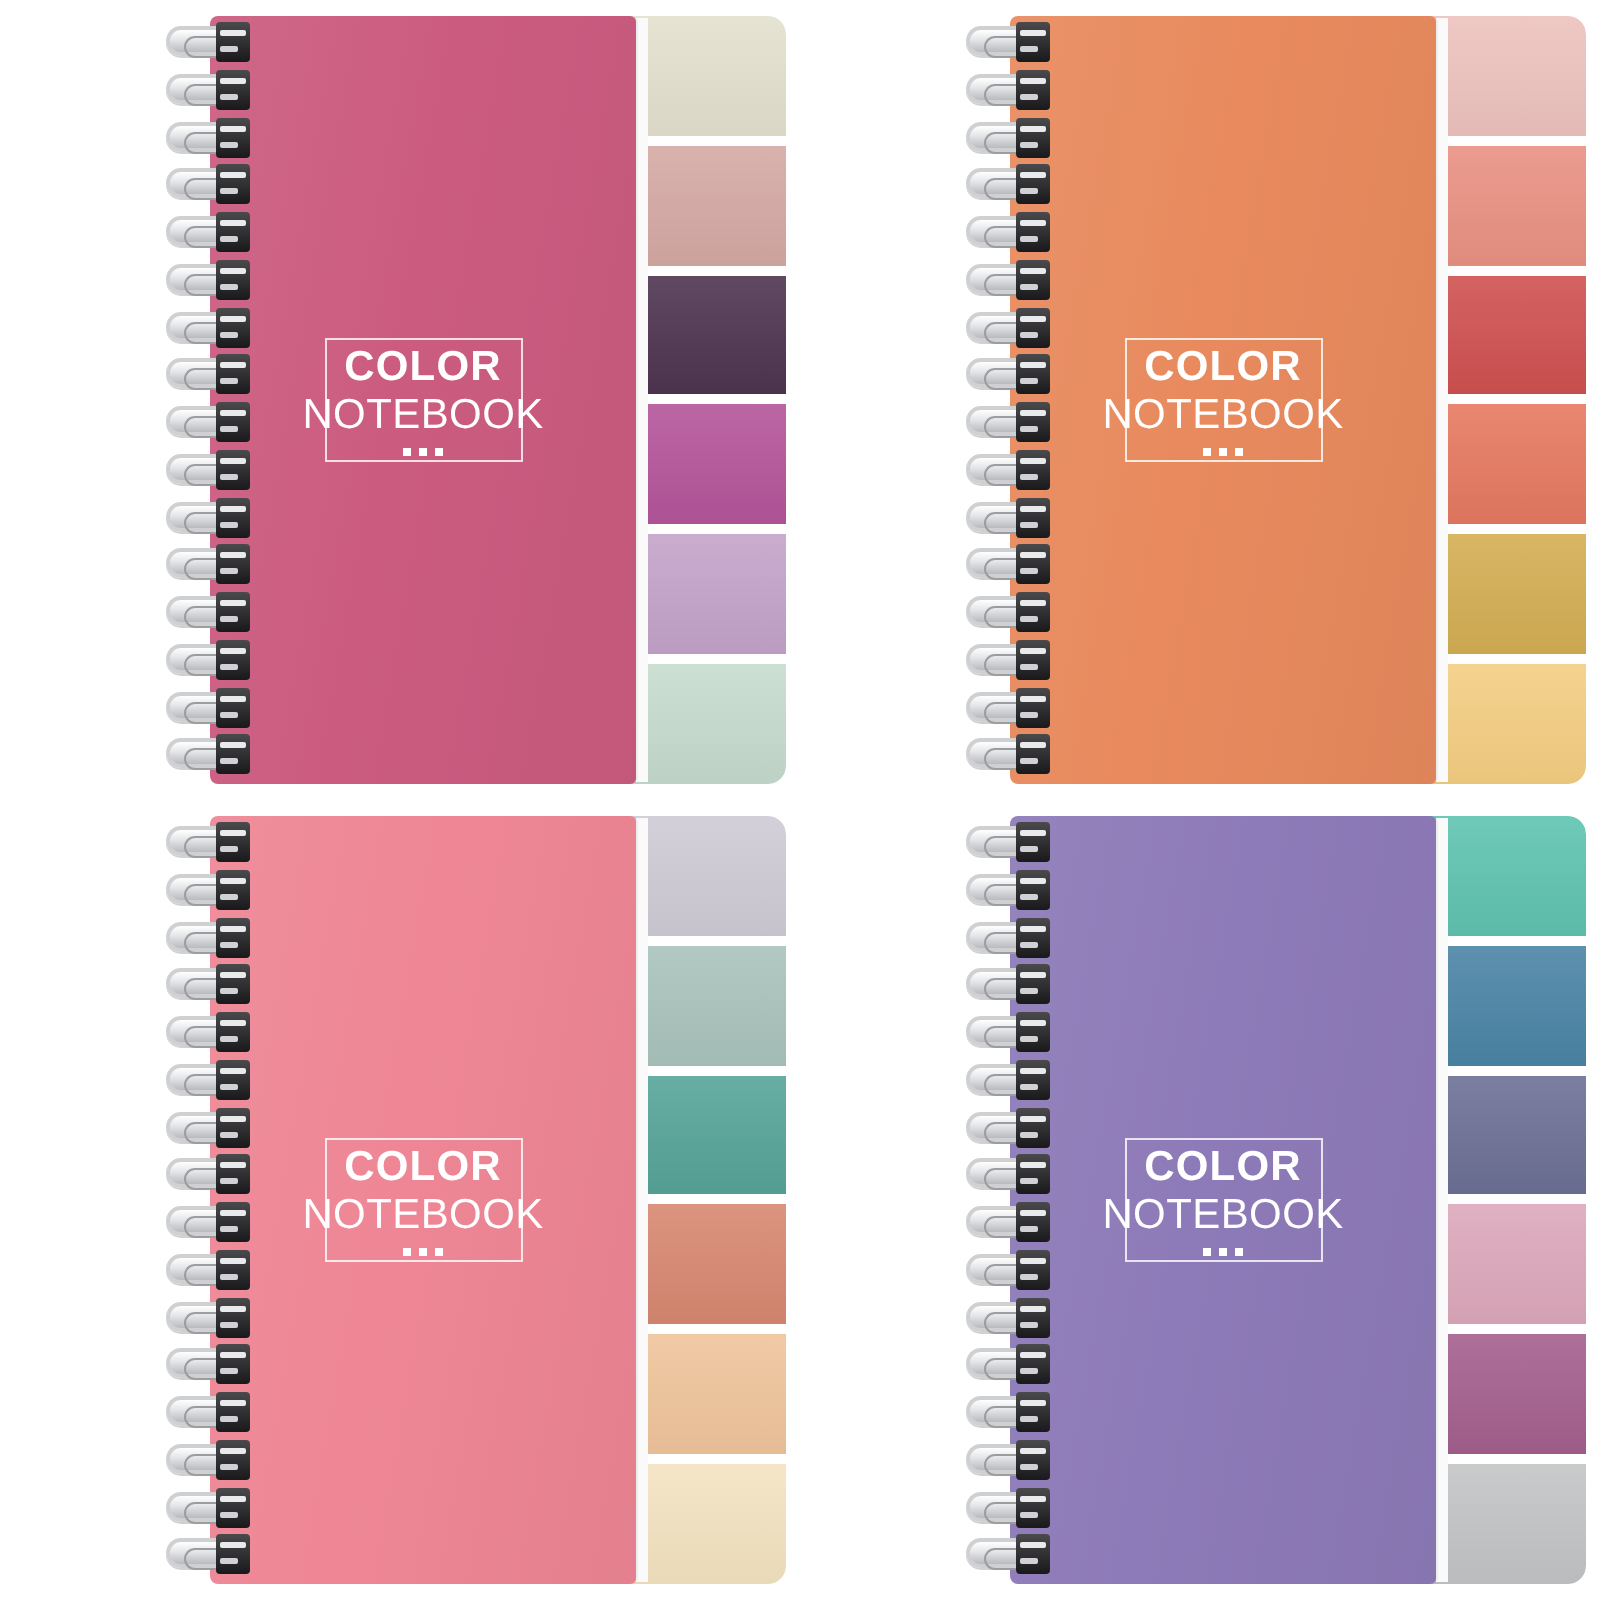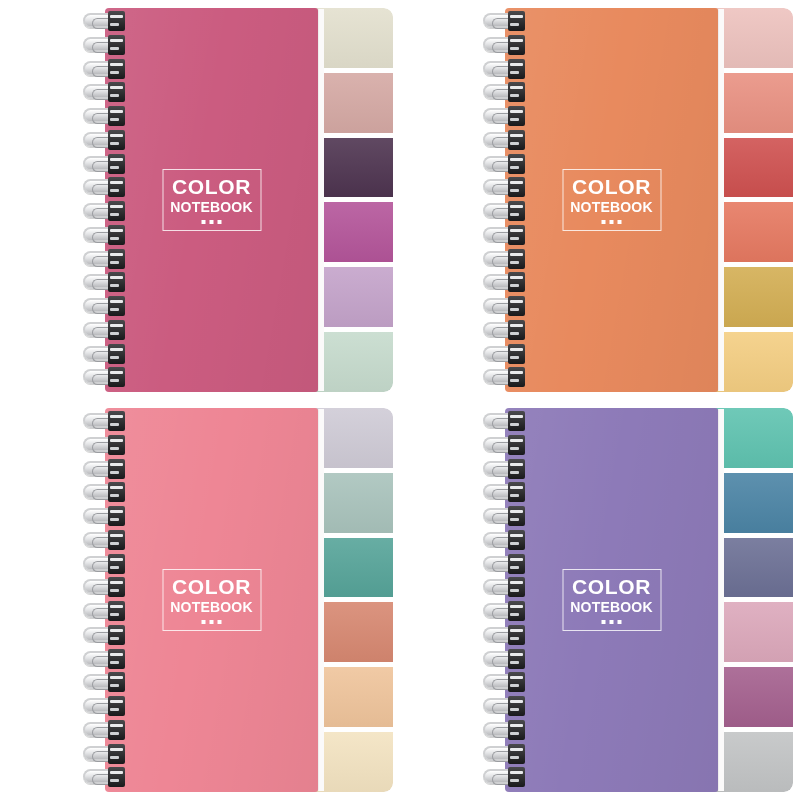--- a/index.html
+++ b/index.html
@@ -129,8 +129,8 @@
   }
   .label-notebook {
     color: #ffffff;
-    font-size: 14px;
-    font-weight: 700;
+    font-size: 21px;
+    font-weight: 400;
     letter-spacing: 0.2px;
     line-height: 1;
     margin-top: 3px;

